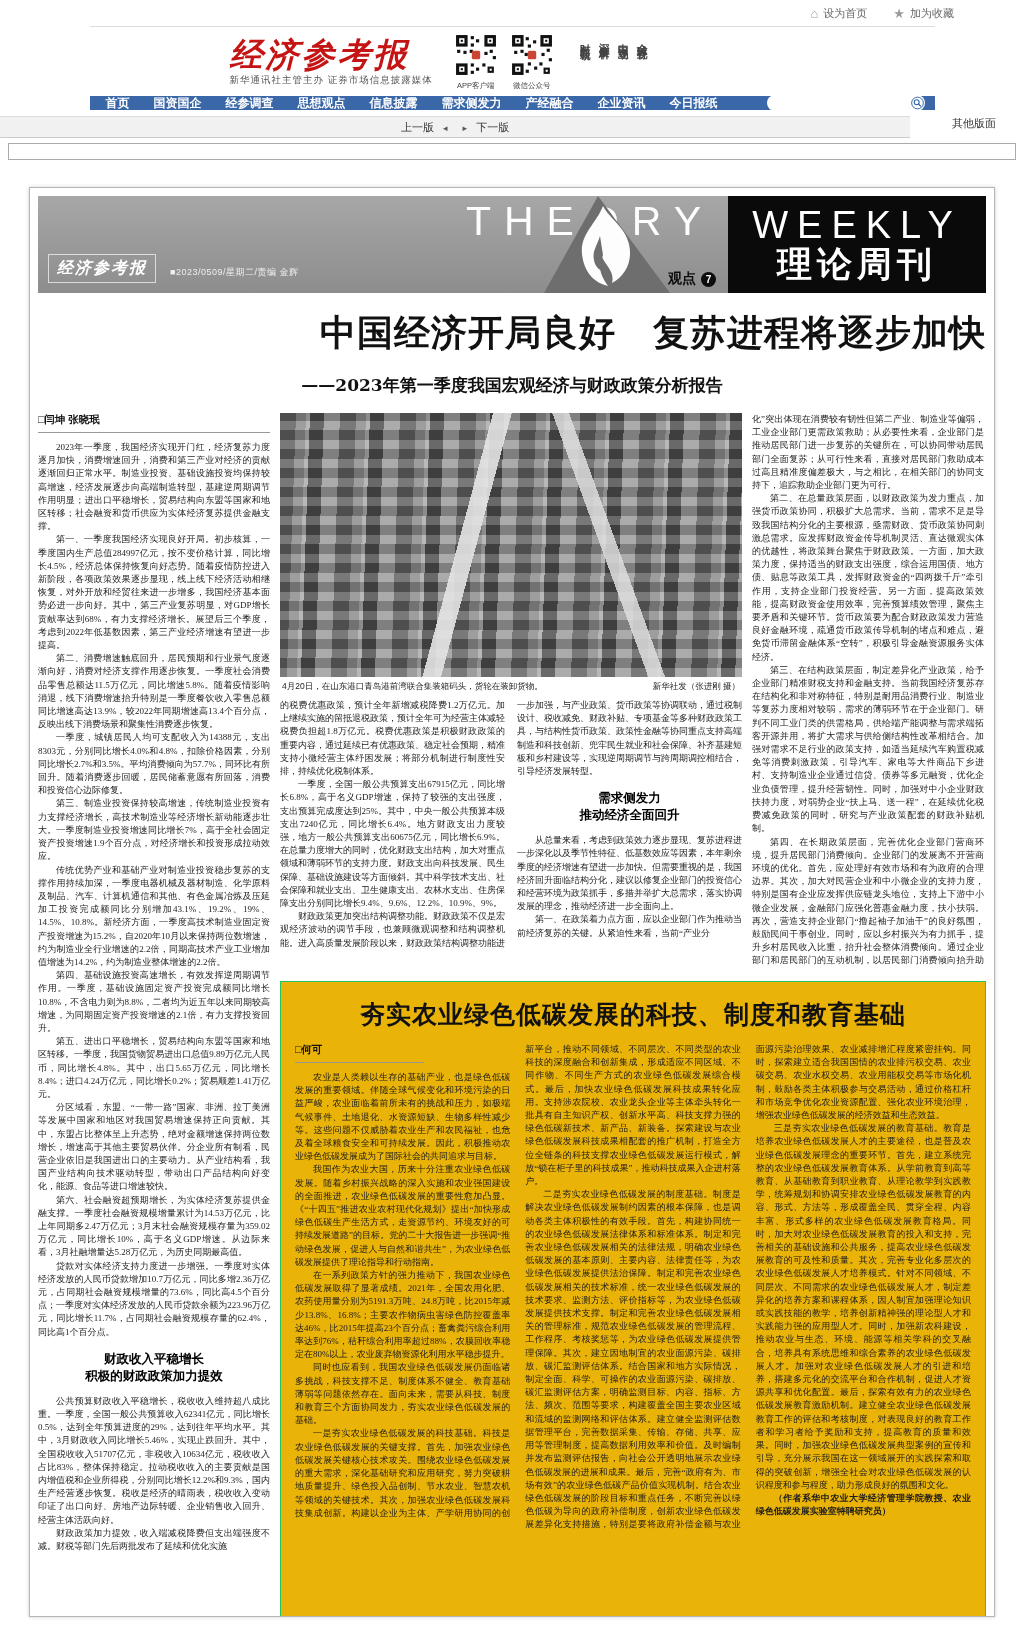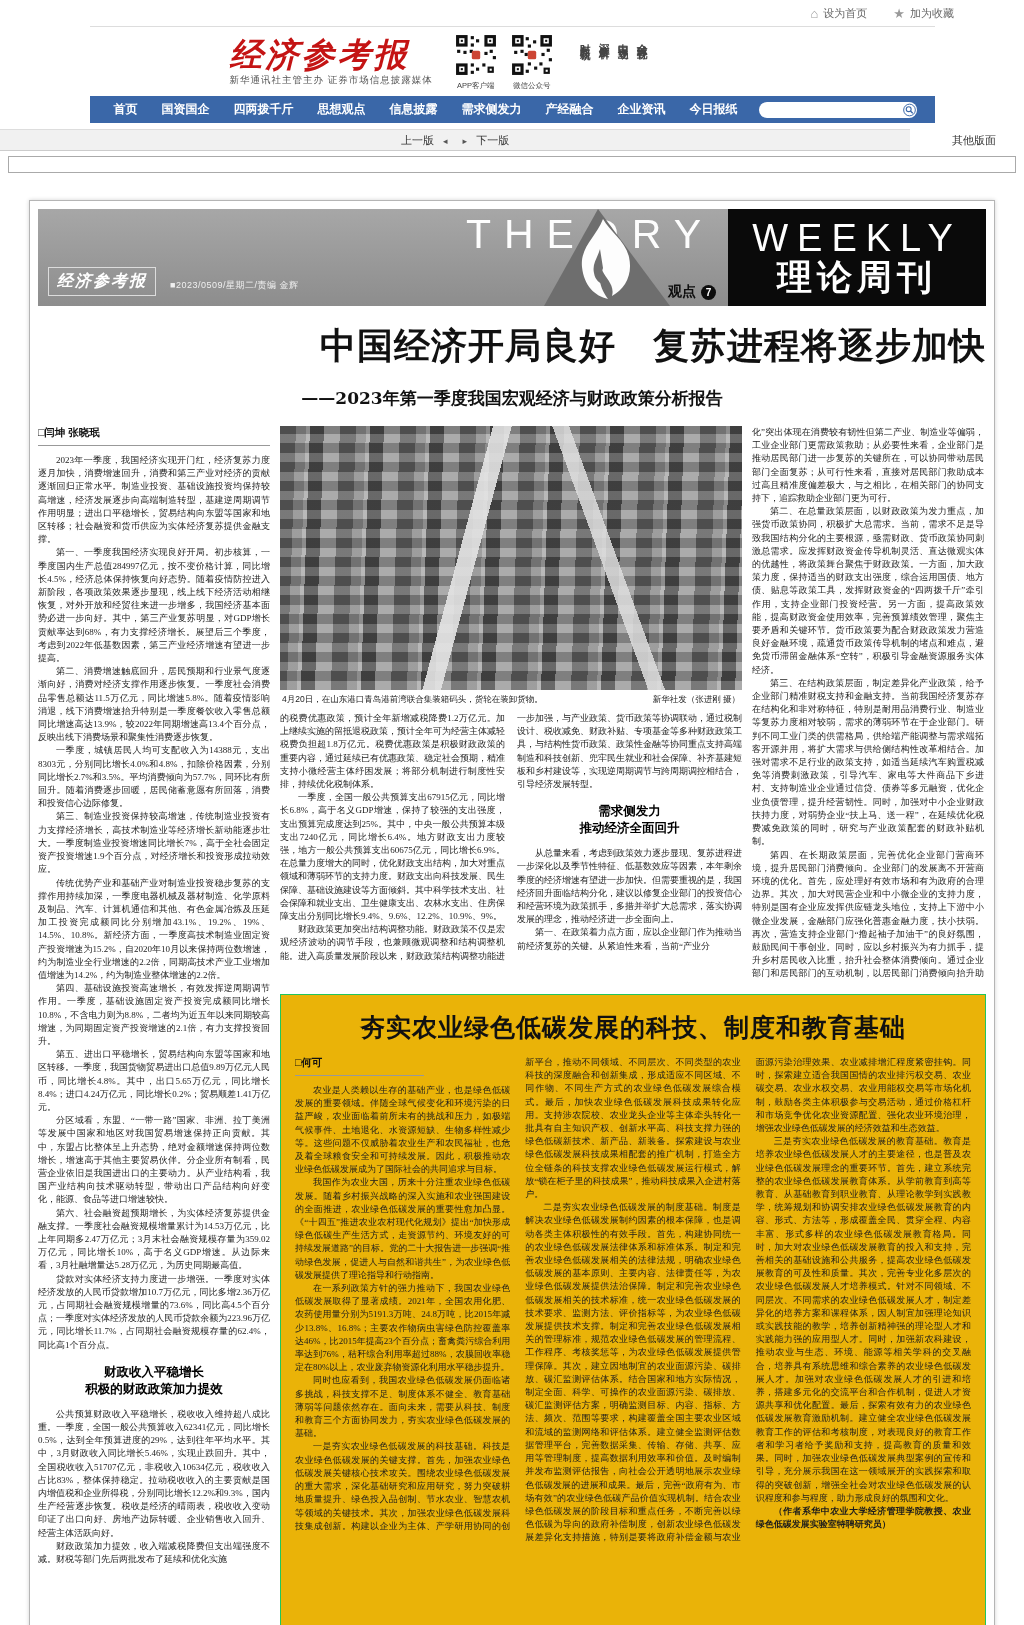--- a/index.html
+++ b/index.html
@@ -22,7 +22,7 @@
   .vcol{writing-mode:vertical-lr;font-size:10.5px;font-weight:bold;color:#444;letter-spacing:2px;height:56px;}
 
   
-  .nav{width:845px;margin:0 auto;background:#3a67a8;height:27px;display:flex;align-items:center;padding:0 12px;box-sizing:border-box;}
+  .nav{width:845px;margin:0 auto;background:#3a67a8;height:14px;display:flex;align-items:center;padding:0 4px;box-sizing:border-box;}
   .nav .nav-item{color:#fff;font-size:12px;font-weight:bold;padding:0 12px;cursor:pointer;white-space:nowrap;}
   .search{margin-left:auto;margin-right:6px;background:#fff;border-radius:9px;width:158px;height:16px;display:flex;align-items:center;}
   .search input{border:0;outline:0;background:transparent;flex:1;height:12px;font-size:10px;padding:0 6px;}

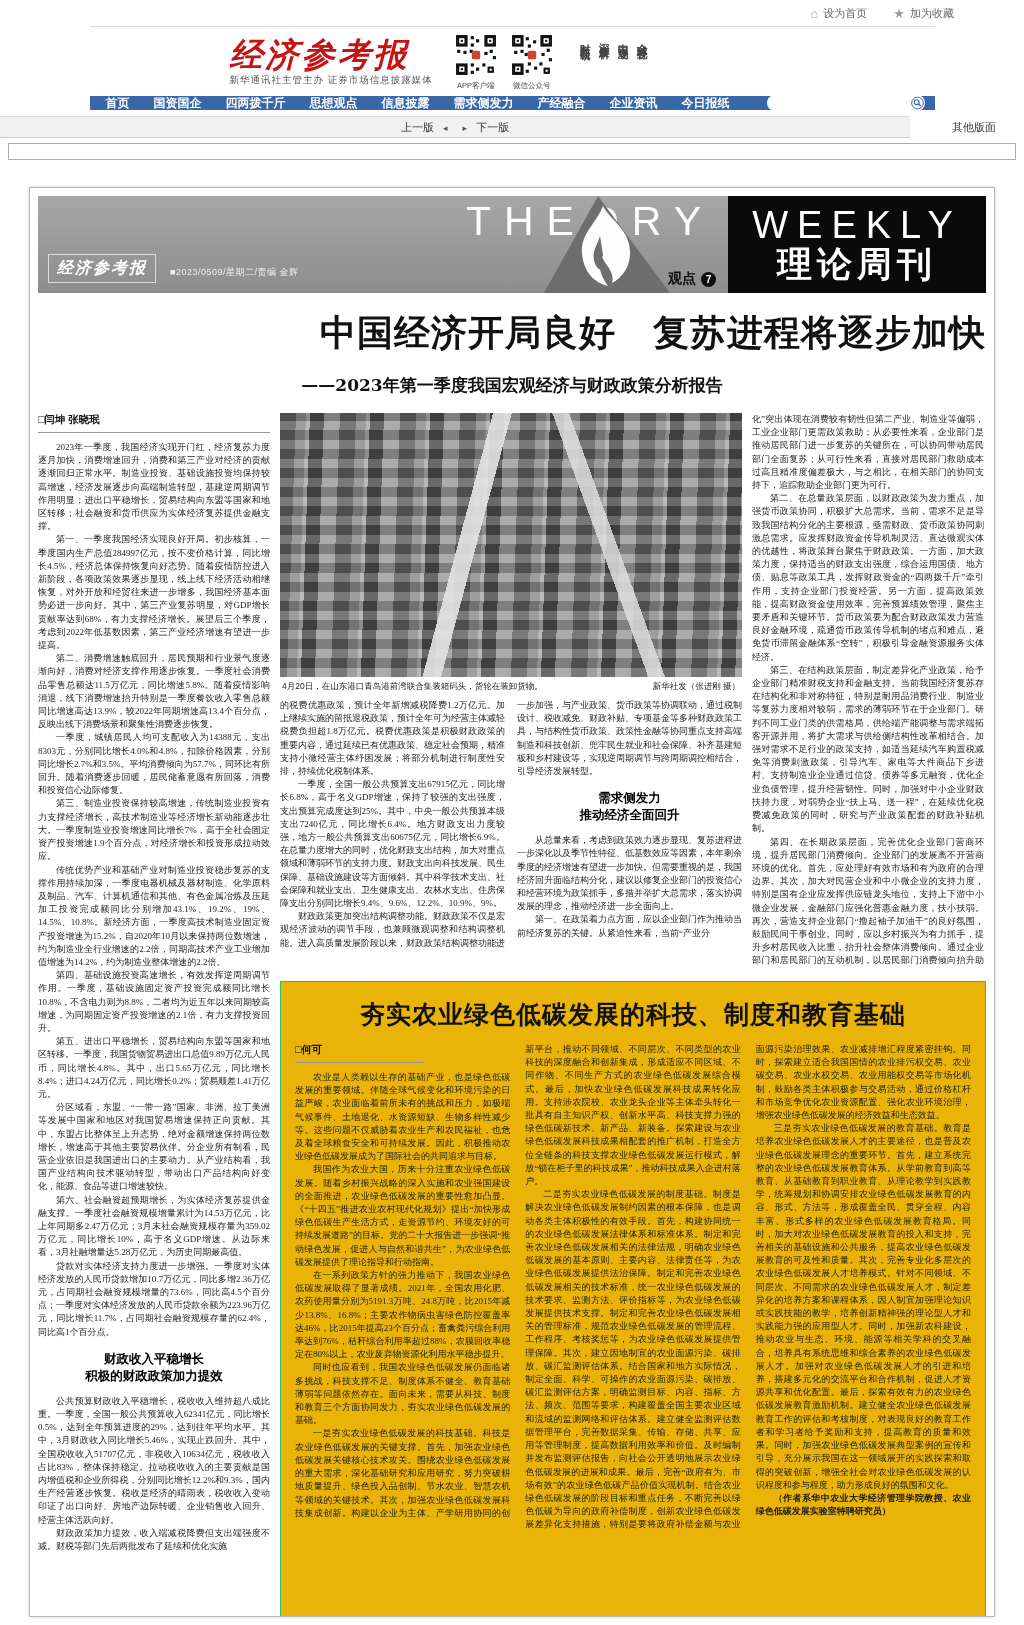--- a/index.html
+++ b/index.html
@@ -191,7 +191,7 @@
 <div class="nav">
 <span class="nav-item">首页</span>
     <span class="nav-item">国资国企</span>
-    <span class="nav-item">四两拨千斤</span>
+    <span class="nav-item">经参调查</span>
     <span class="nav-item">思想观点</span>
     <span class="nav-item">信息披露</span>
     <span class="nav-item">需求侧发力</span>

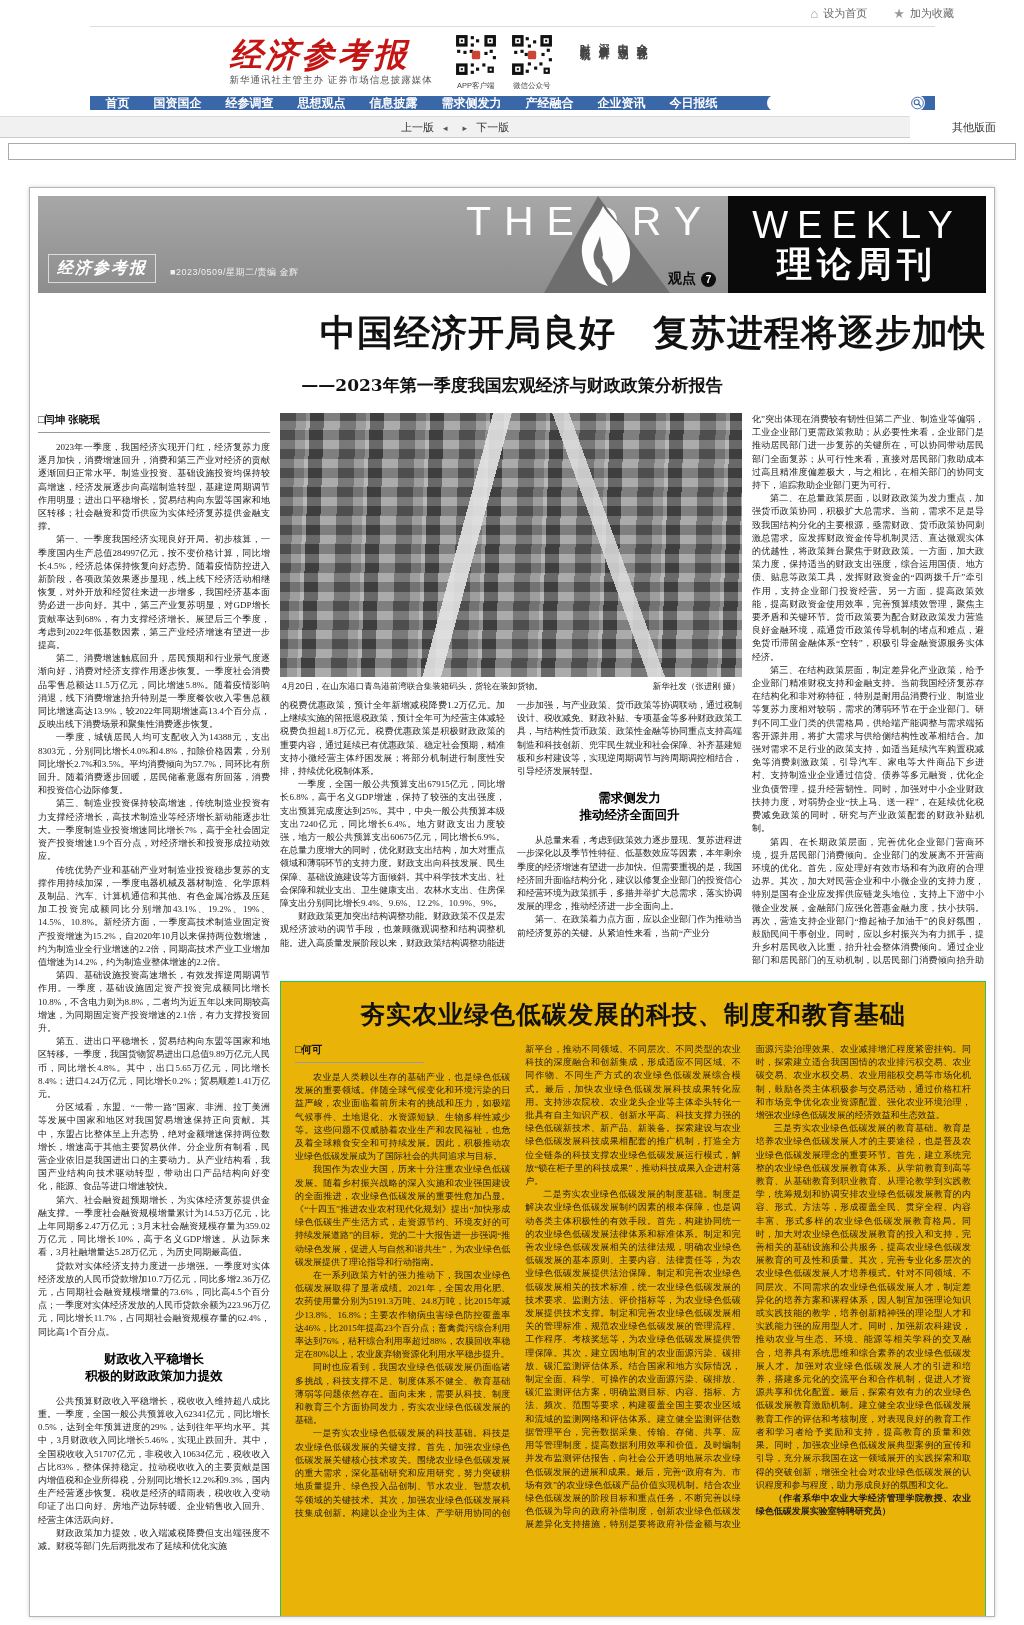--- a/index.html
+++ b/index.html
@@ -29,7 +29,7 @@
   .search .mag{width:16px;height:16px;margin-right:1px;}
 
   
-  .pagerrow{display:flex;align-items:center;margin-top:6px;}
+  .pagerrow{display:flex;align-items:flex-start;margin-top:6px;}
   .strip{flex:1;background:#f1f1f1;border-top:1px solid #ddd;border-bottom:1px solid #ccc;height:20px;text-align:center;font-size:11px;line-height:20px;color:#333;}
   .strip span{cursor:pointer;}
   .strip .arr{color:#555;font-size:9px;padding:0 6px;}

